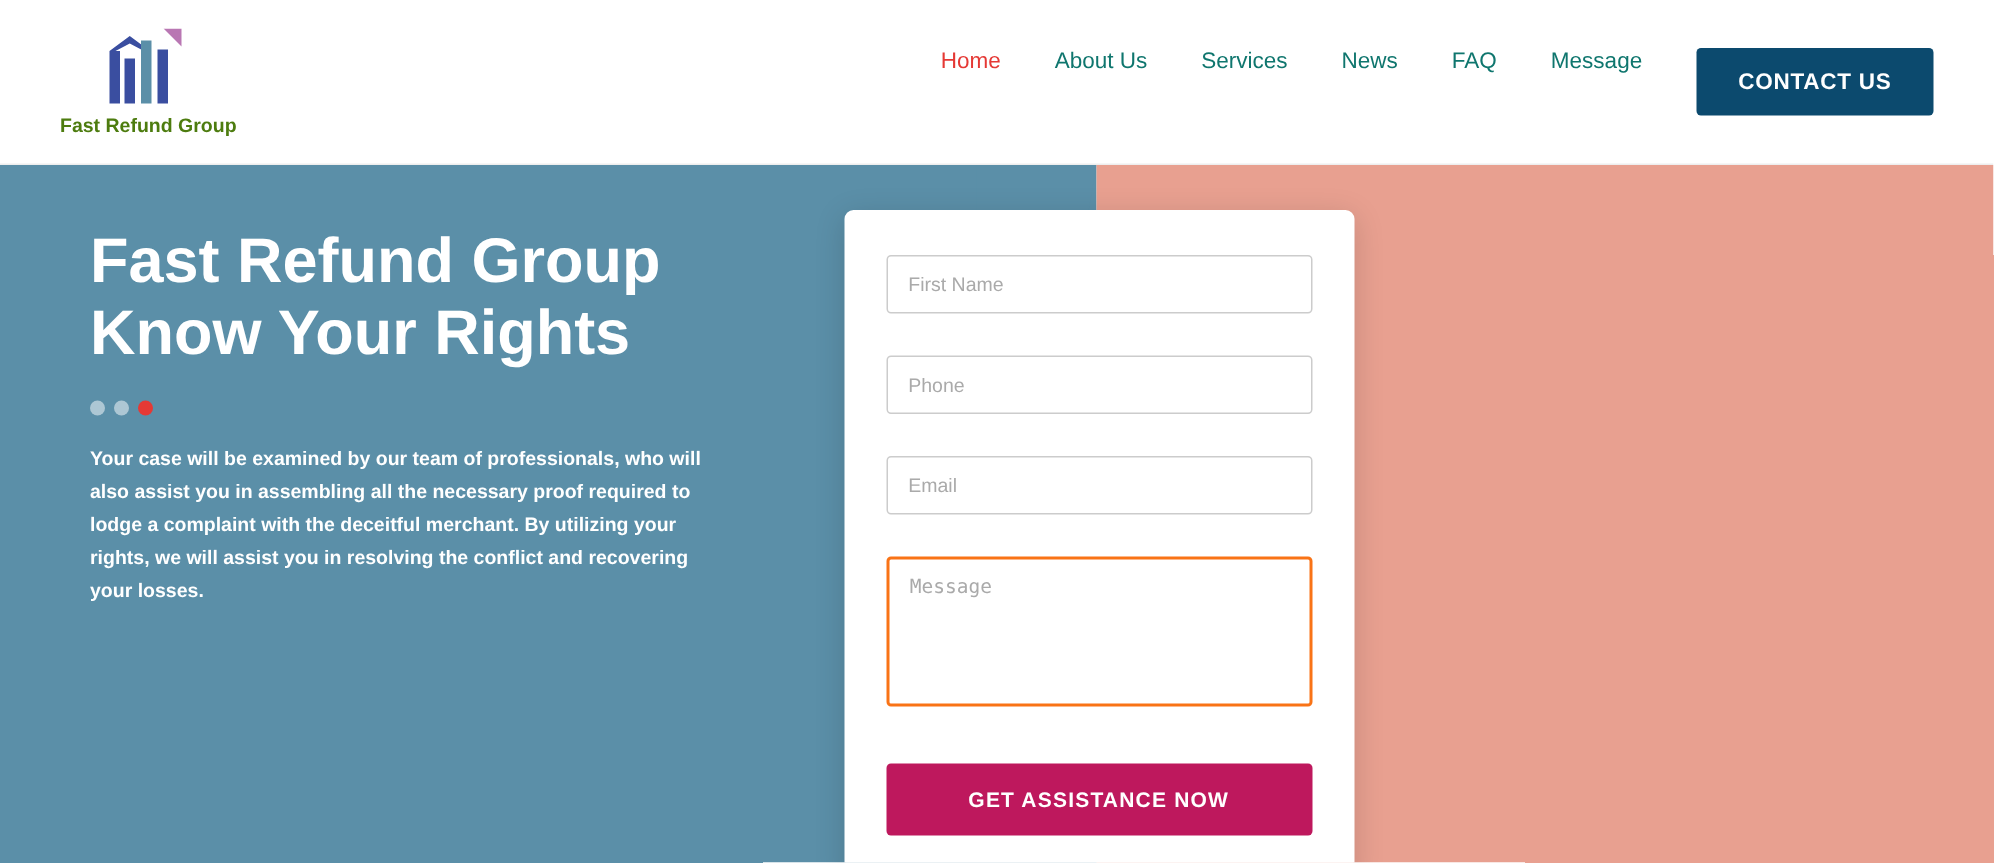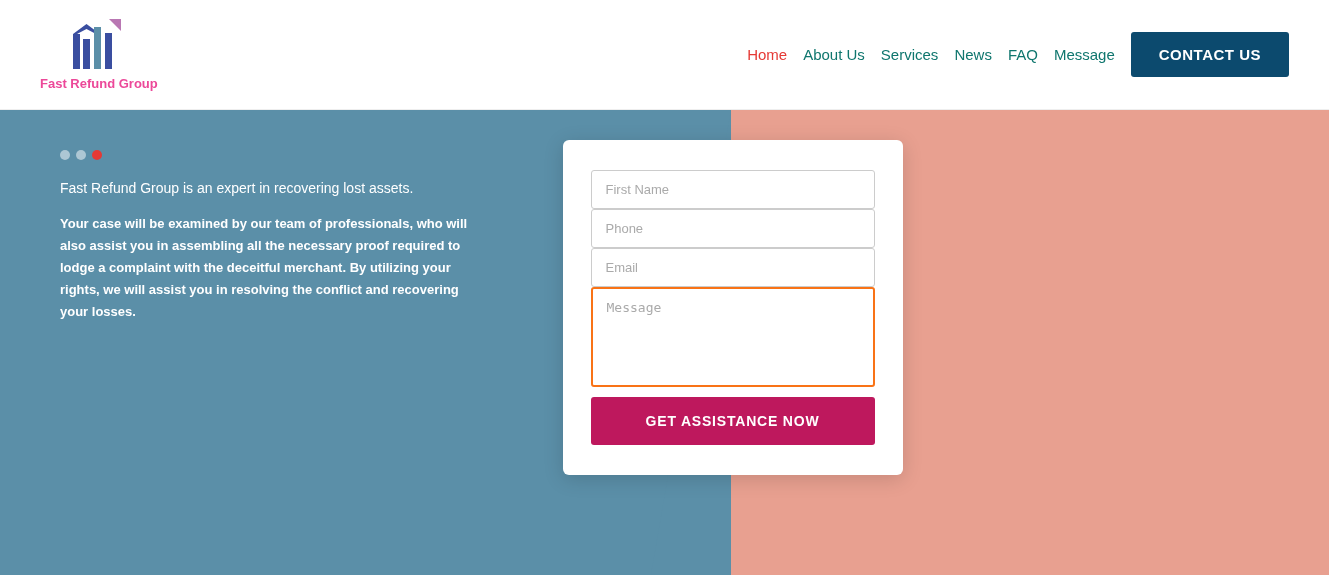--- a/index.html
+++ b/index.html
@@ -32,8 +32,8 @@
     }
     .nav {
       display: flex;
-      align-items: center;
-      gap: 16px;
+      align-items: flex-start;
+      gap: 36px;
     }
     .nav-link {
       text-decoration: none;

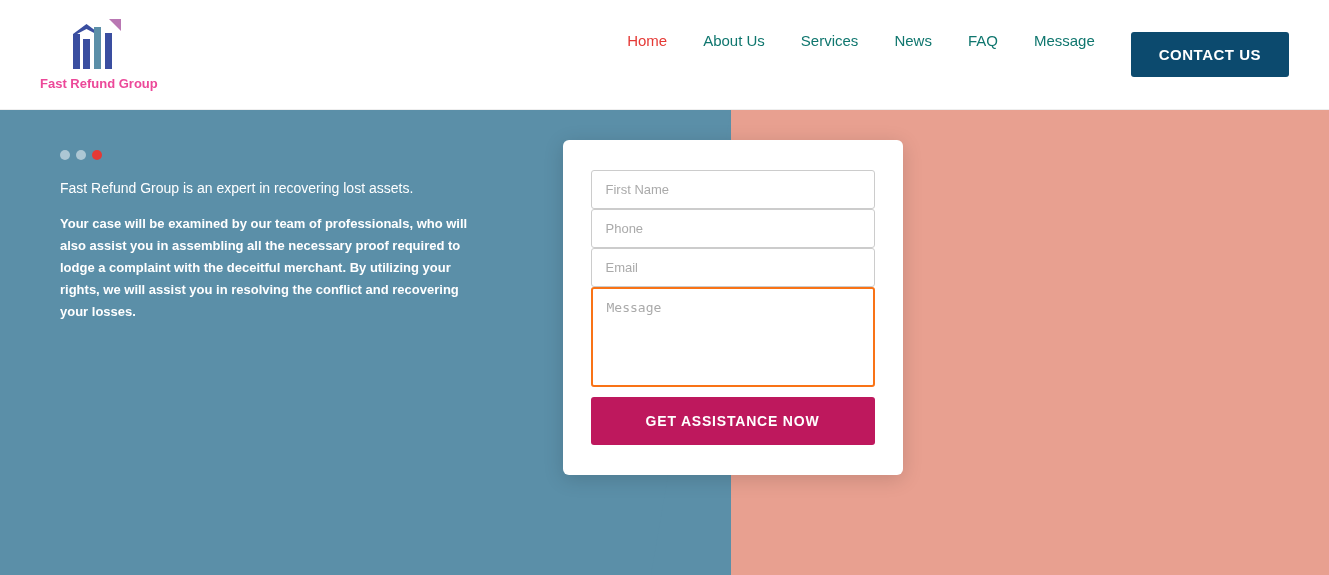--- a/index.html
+++ b/index.html
@@ -26,7 +26,7 @@
     }
     .logo-text {
       font-size: 13px;
-      color: #ec4899;
+      color: #4d7c0f;
       font-weight: 600;
       margin-top: 2px;
     }

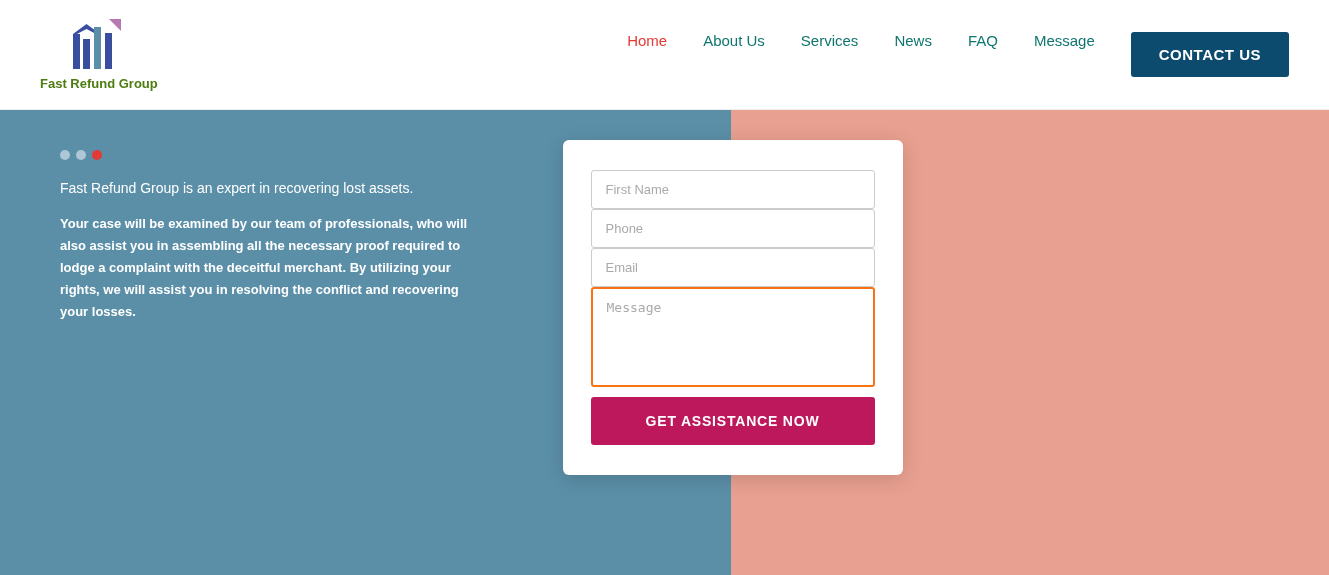--- a/index.html
+++ b/index.html
@@ -216,6 +216,7 @@
 <section class="hero">
   <div class="hero-left">
     <div class="hero-content">
+      <h1 class="hero-title">Fast Refund Group Know Your Rights</h1>
       <div class="dots">
         <span class="dot"></span>
         <span class="dot"></span>

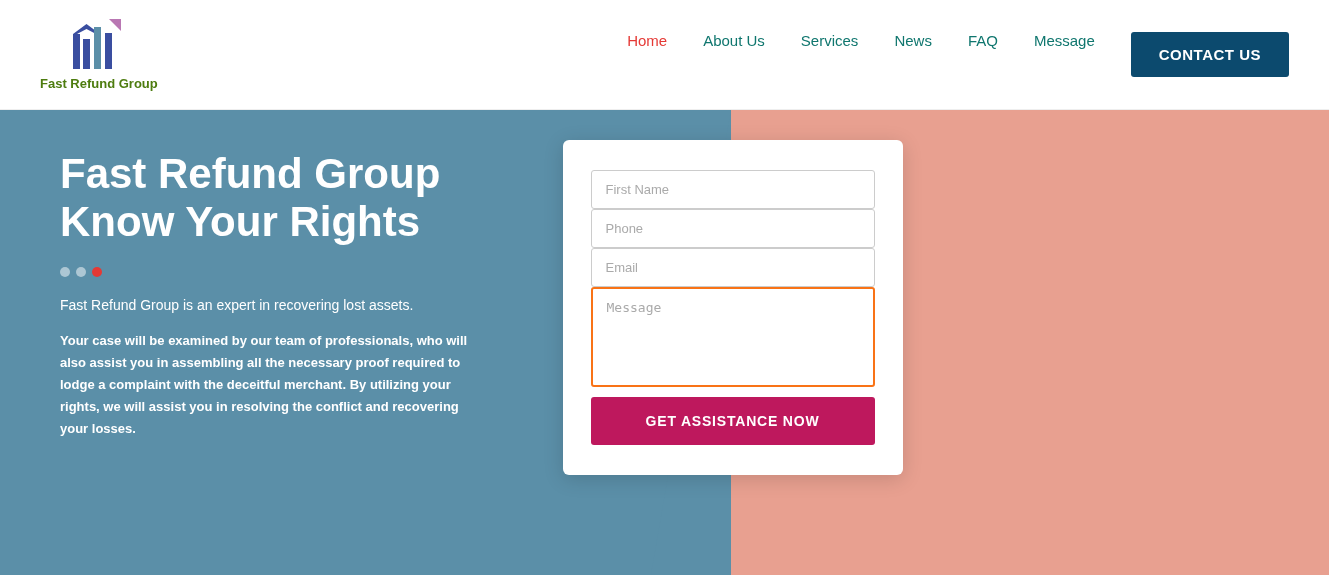--- a/index.html
+++ b/index.html
@@ -138,7 +138,7 @@
     .form-row {
       display: flex;
       gap: 10px;
-      margin-bottom: 0;
+      margin-bottom: 28px;
     }
     .form-input {
       width: 100%;

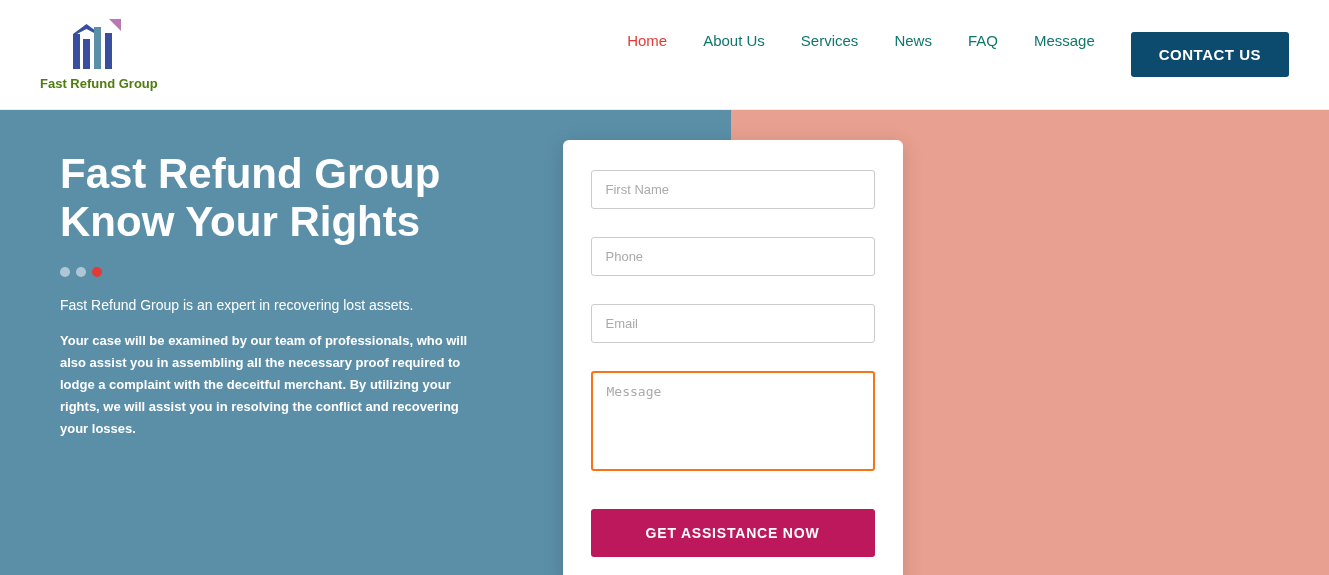--- a/index.html
+++ b/index.html
@@ -222,7 +222,6 @@
         <span class="dot"></span>
         <span class="dot active"></span>
       </div>
-      <p class="hero-desc1">Fast Refund Group is an expert in recovering lost assets.</p>
       <p class="hero-desc2">Your case will be examined by our team of professionals, who will also assist you in assembling all the necessary proof required to lodge a complaint with the deceitful merchant. By utilizing your rights, we will assist you in resolving the conflict and recovering your losses.</p>
     </div>
   </div>

